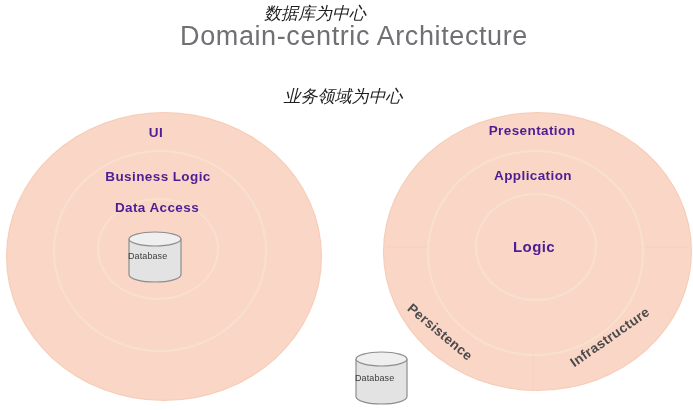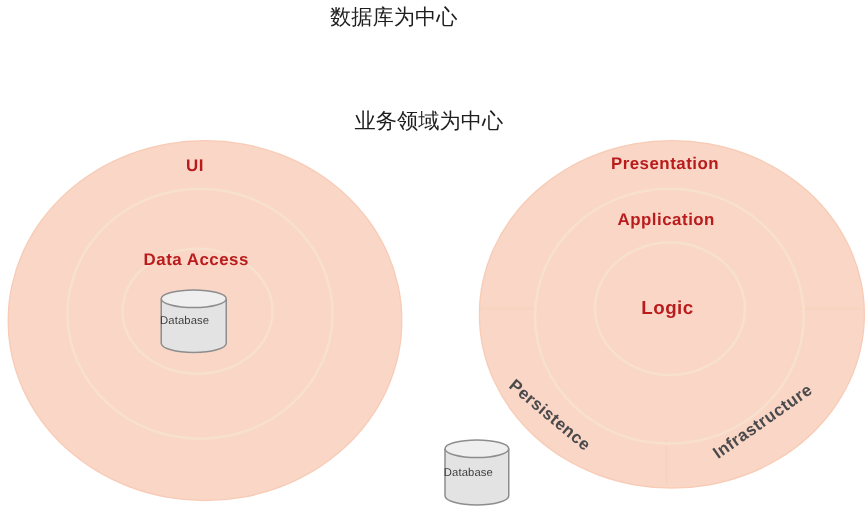--- a/index.html
+++ b/index.html
@@ -12,6 +12,7 @@
     position:absolute;transform:translateX(-50%);
     font-size:17px;font-weight:500;color:#1e1e1e;white-space:nowrap;
     font-family:"Liberation Sans",sans-serif;
+    font-style:italic;
   }
   .main-title{
     position:absolute;left:354px;top:22px;transform:translateX(-50%);

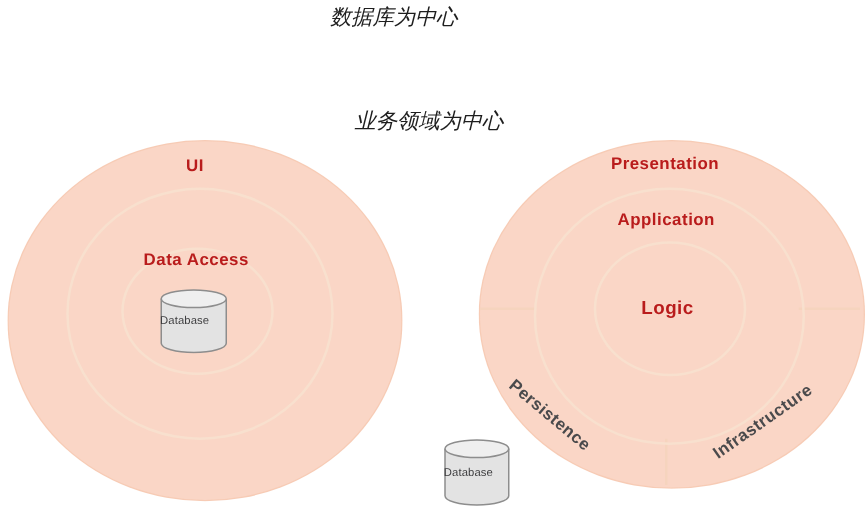--- a/index.html
+++ b/index.html
@@ -47,6 +47,7 @@
 <div class="cn-label" style="left:315px;top:2px;">数据库为中心</div>
 
 <div class="main-title">
+  <div>Domain-centric Architecture</div>
 </div>
 
 <div class="cn-label" style="left:315px;top:85px;margin-left:28px;">业务领域为中心</div>

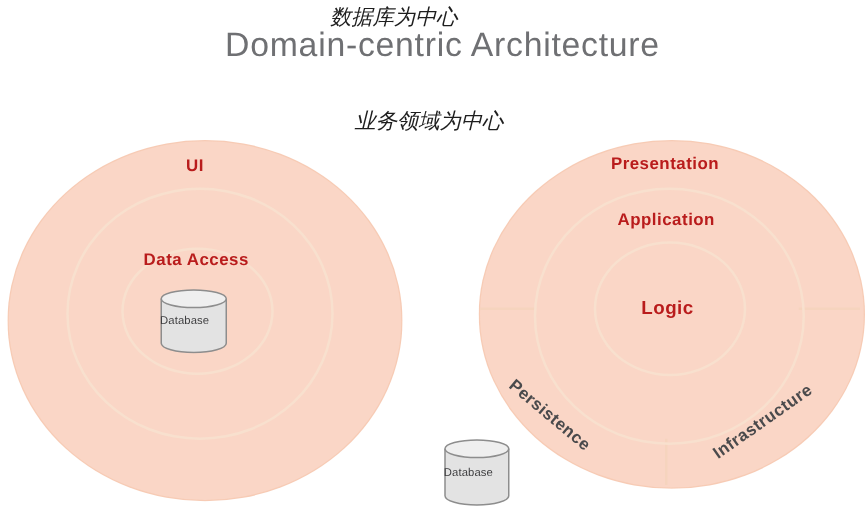--- a/index.html
+++ b/index.html
@@ -24,7 +24,7 @@
   .ring{border:2px solid #f8e0ce;background:transparent;}
   .ring-label{
     position:absolute;transform:translateX(-50%);
-    font-size:13.5px;font-weight:bold;color:#b91c1c;
+    font-size:13.5px;font-weight:bold;color:#4c1d95;
     letter-spacing:0.4px;white-space:nowrap;text-align:right;
   }
   .ring-label.big{font-size:15px;}

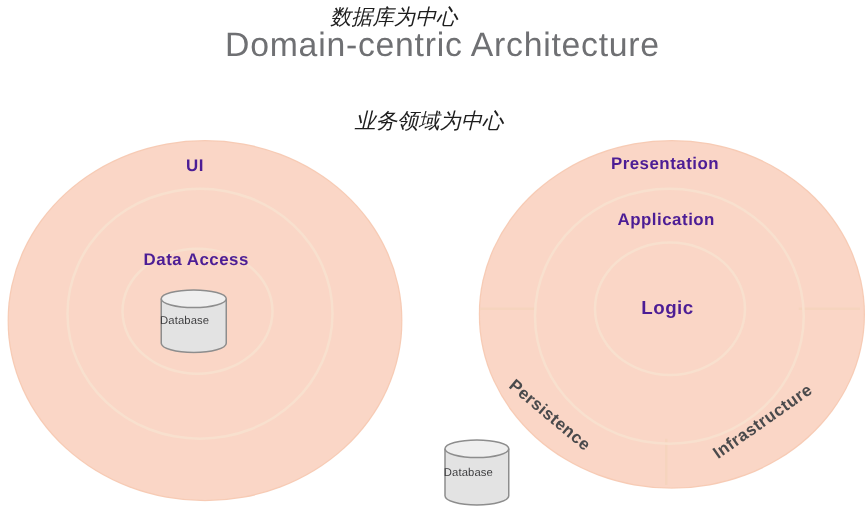--- a/index.html
+++ b/index.html
@@ -58,6 +58,7 @@
   <div class="ellipse ring" style="left:91px;top:86px;width:118px;height:98px;"></div>
 
   <div class="ring-label" style="left:150px;top:13px;">UI</div>
+  <div class="ring-label" style="left:152px;top:57px;">Business Logic</div>
   <div class="ring-label" style="left:151px;top:88px;">Data Access</div>
 </div>
 

